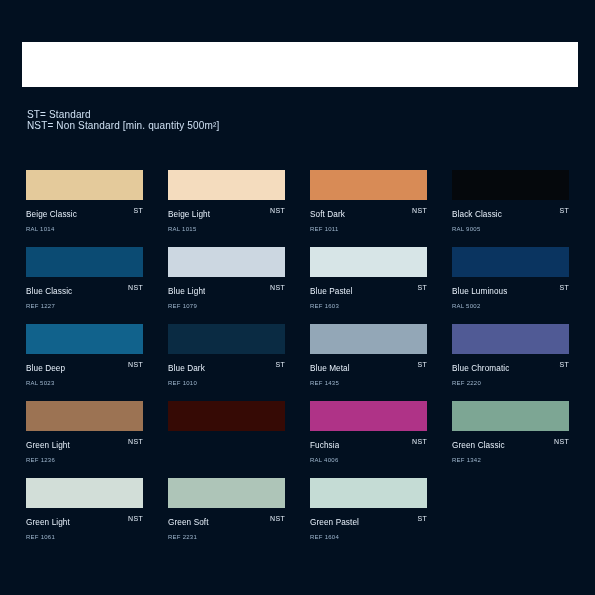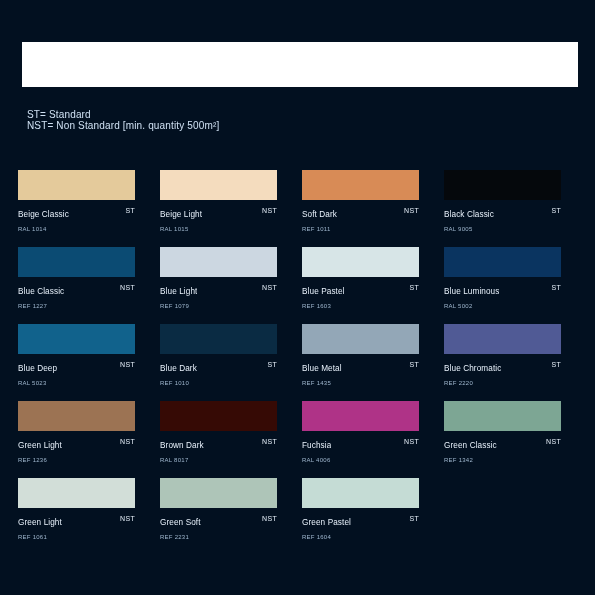--- a/index.html
+++ b/index.html
@@ -39,7 +39,7 @@
 
   #grid {
     position: absolute;
-    left: 18px;
+    left: 26px;
     top: 170px;
     width: 545px;
     display: grid;

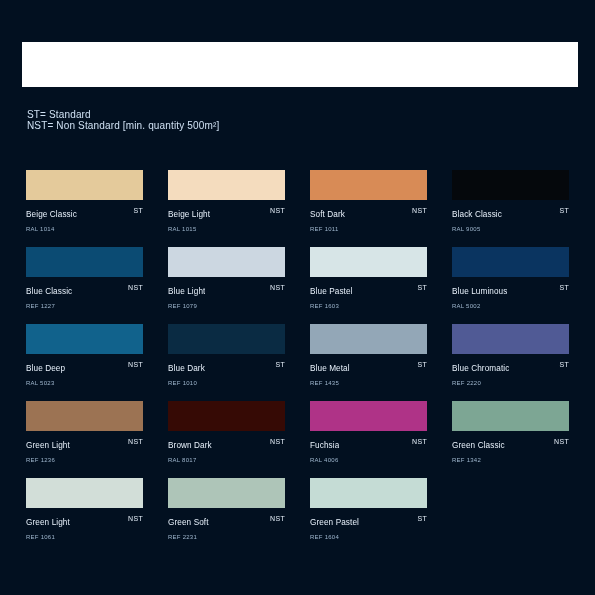--- a/index.html
+++ b/index.html
@@ -159,7 +159,6 @@
     </div>
     <div class="swatch-cell">
       <div class="chip" style="background: rgb(54, 10, 5);"></div>
-      <div class="meta"><span class="name">Brown Dark</span><span class="avail">NST</span><div class="code">RAL 8017</div></div>
     </div>
     <div class="swatch-cell">
       <div class="chip" style="background: rgb(175, 51, 135);"></div>

